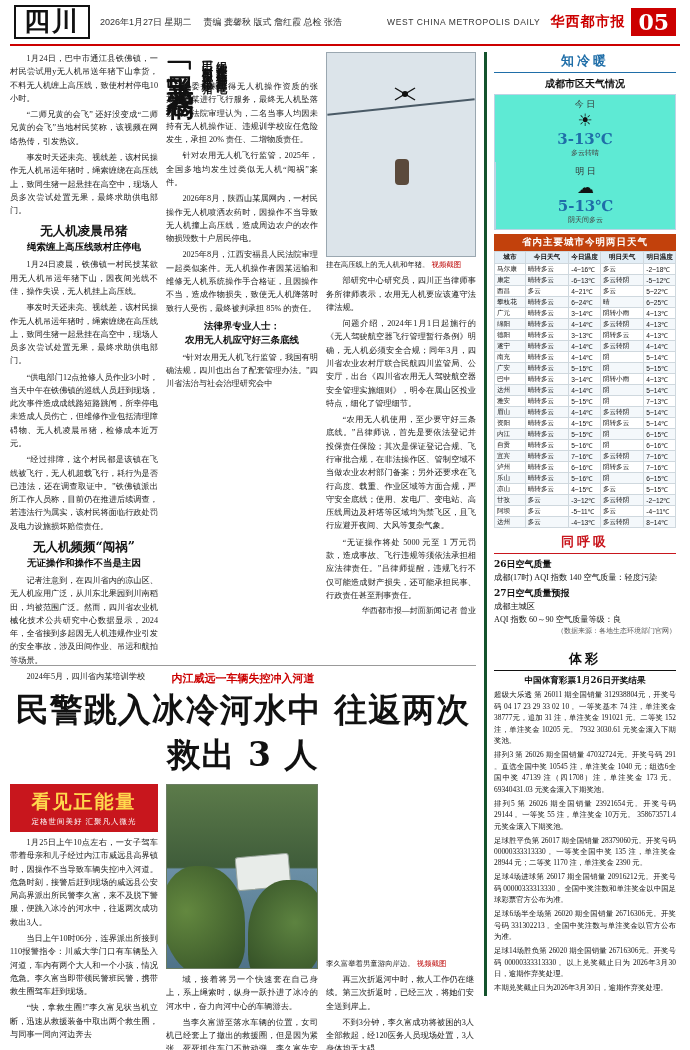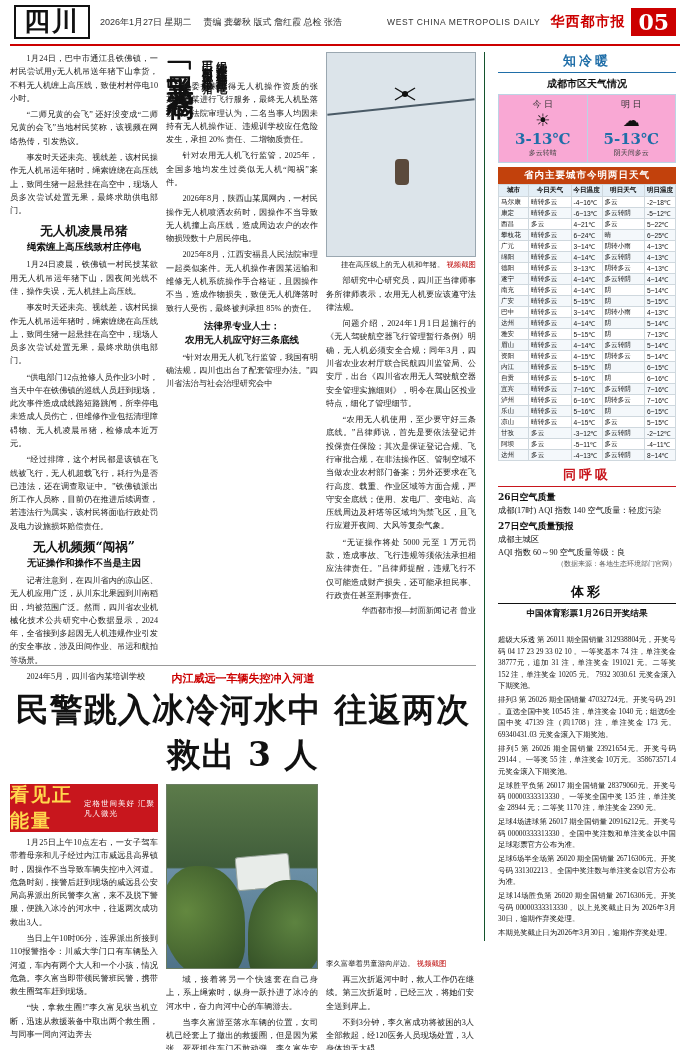--- a/index.html
+++ b/index.html
@@ -39,7 +39,7 @@
   .col-a { width: 148px; }
   .col-b { width: 152px; }
   .col-c { width: 150px; }
-  .col-right { width: 192px; border-left: 1px solid #14532d; padding-left: 13px; }
+  .col-right { width: 192px; border-left: 3px solid #14532d; padding-left: 7px; }
 
   .body-text { font-size: 8.2px; line-height: 1.62; text-align: justify; color: #1a1a1a; font-family: "Liberation Serif", serif; }
   .body-text p { margin: 0 0 3px 0; text-indent: 2em; }

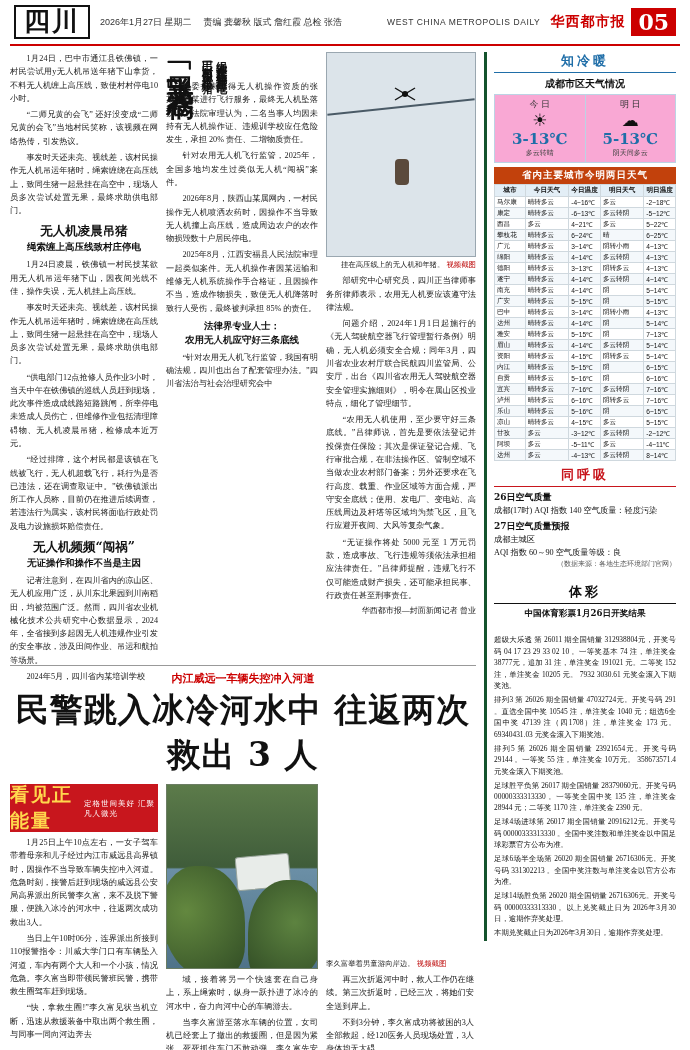--- a/index.html
+++ b/index.html
@@ -94,7 +94,7 @@
   .rail-rule.red { border-color: #c8161d; }
   .wx-city { text-align: center; font-size: 10px; font-weight: bold; font-family: "DejaVu Serif", serif; margin-bottom: 3px; }
   .wx-today {
-    display: flex; border: 1px solid #bcd3e4; background: #f9a8d4;
+    display: flex; border: 1px solid #bcd3e4; background: #5eead4; flex-direction: column;
   }
   .wx-half { flex: 1; text-align: center; padding: 3px 0 4px; }
   .wx-half + .wx-half { border-left: 1px solid #bcd3e4; }

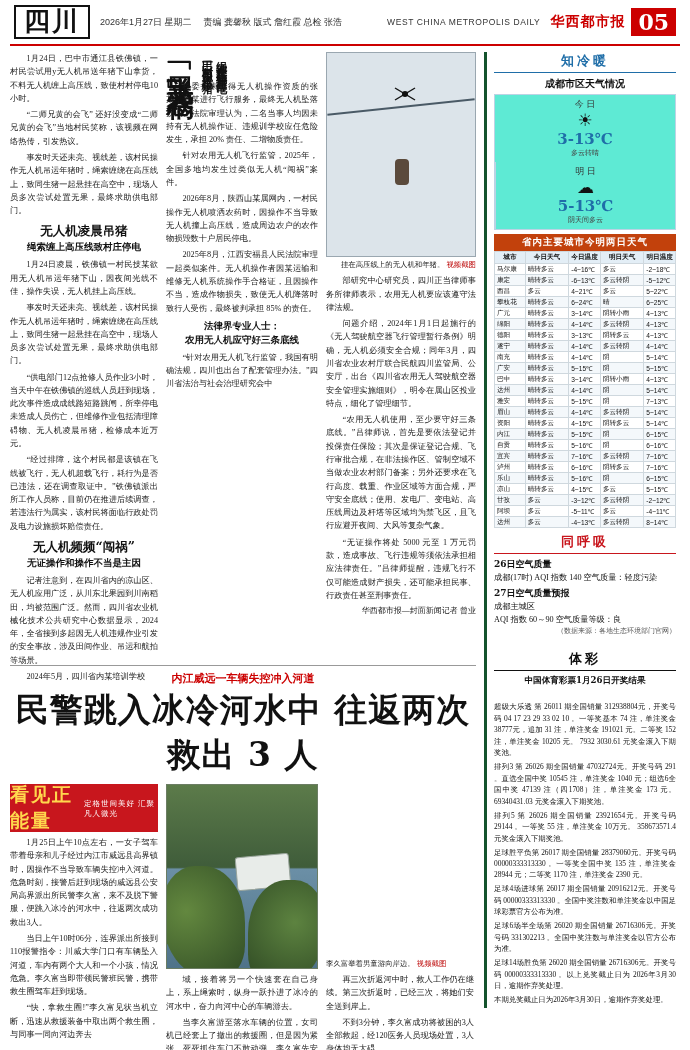--- a/index.html
+++ b/index.html
@@ -59,7 +59,7 @@
   .photo-wire { position: absolute; left: 0; right: 0; top: 26%; height: 2px; background: #4a5a66; transform: rotate(-6deg); }
   .photo-drone { position: absolute; left: 44%; top: 16%; width: 26px; height: 18px; }
   .photo-pig { position: absolute; left: 46%; top: 52%; width: 14px; height: 26px; background: #5b4a3c; border-radius: 4px; }
-  .photo-cap { font-size: 7.4px; color: #222; line-height: 1.4; text-align: right; }
+  .photo-cap { font-size: 7.4px; color: #222; line-height: 1.4; }
   .cap-credit { color: #b00; }
 
   .divider { border-top: 1px solid #999; margin: 5px 0; }

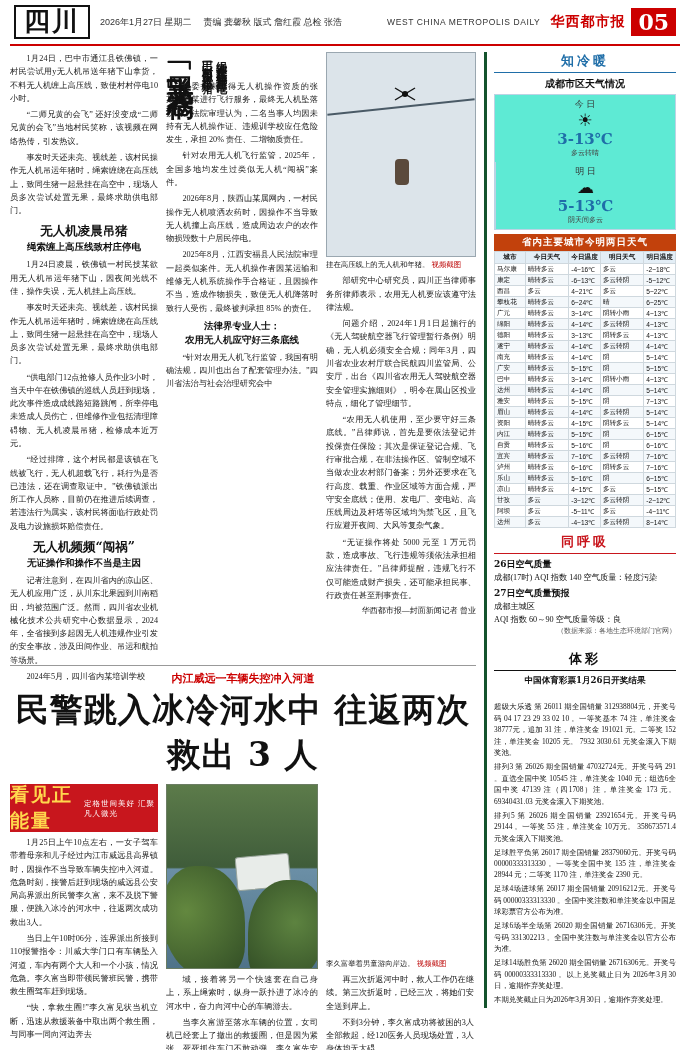--- a/index.html
+++ b/index.html
@@ -115,7 +115,7 @@
   .aq-date { font-weight: bold; font-size: 9px; margin-top: 3px; font-family: "DejaVu Serif", serif; }
   .aq-note { font-size: 7px; color: #555; text-align: right; }
 
-  .lot-head { text-align: center; font-size: 8.6px; font-weight: bold; margin: 3px 0 14px; font-family: "DejaVu Serif", serif; }
+  .lot-head { text-align: center; font-size: 8.6px; font-weight: bold; margin: 3px 0 2px; font-family: "DejaVu Serif", serif; }
   .lot-text { font-size: 7.4px; line-height: 1.55; text-align: justify; font-family: "Liberation Serif", serif; }
   .lot-text p { margin: 0 0 2.5px; }
 

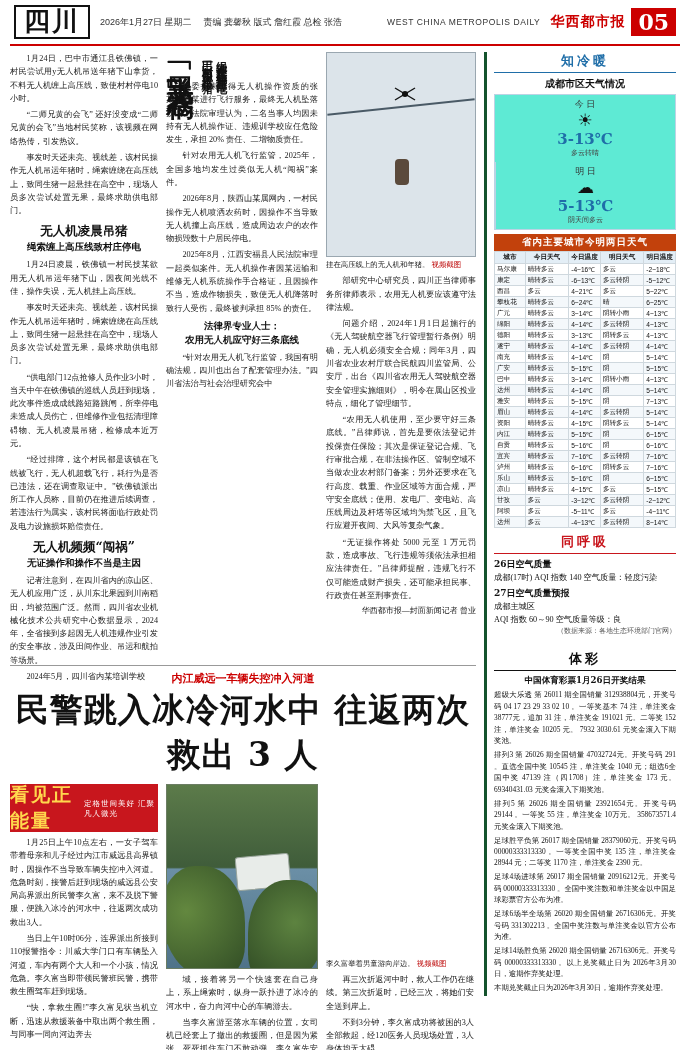--- a/index.html
+++ b/index.html
@@ -72,7 +72,7 @@
   }
   .positive-badge {
     width: 148px; height: 48px; background: #c8161d; color: #fff; position: relative;
-    display: flex; flex-direction: row; align-items: center; justify-content: center;
+    display: flex; flex-direction: column; align-items: center; justify-content: center;
   }
   .pb-main { font-family: "DejaVu Serif", serif; font-size: 19px; font-weight: bold; letter-spacing: 2px; }
   .pb-sub { font-size: 7.5px; letter-spacing: 1px; margin-top: 2px; }

